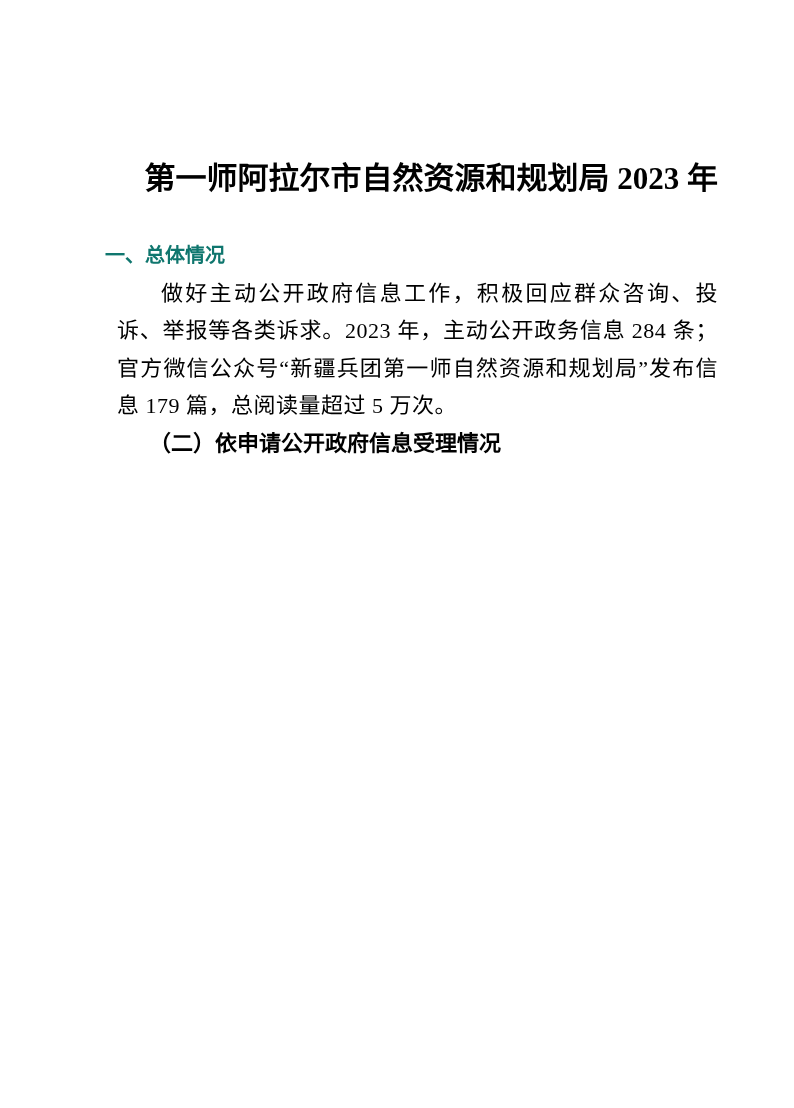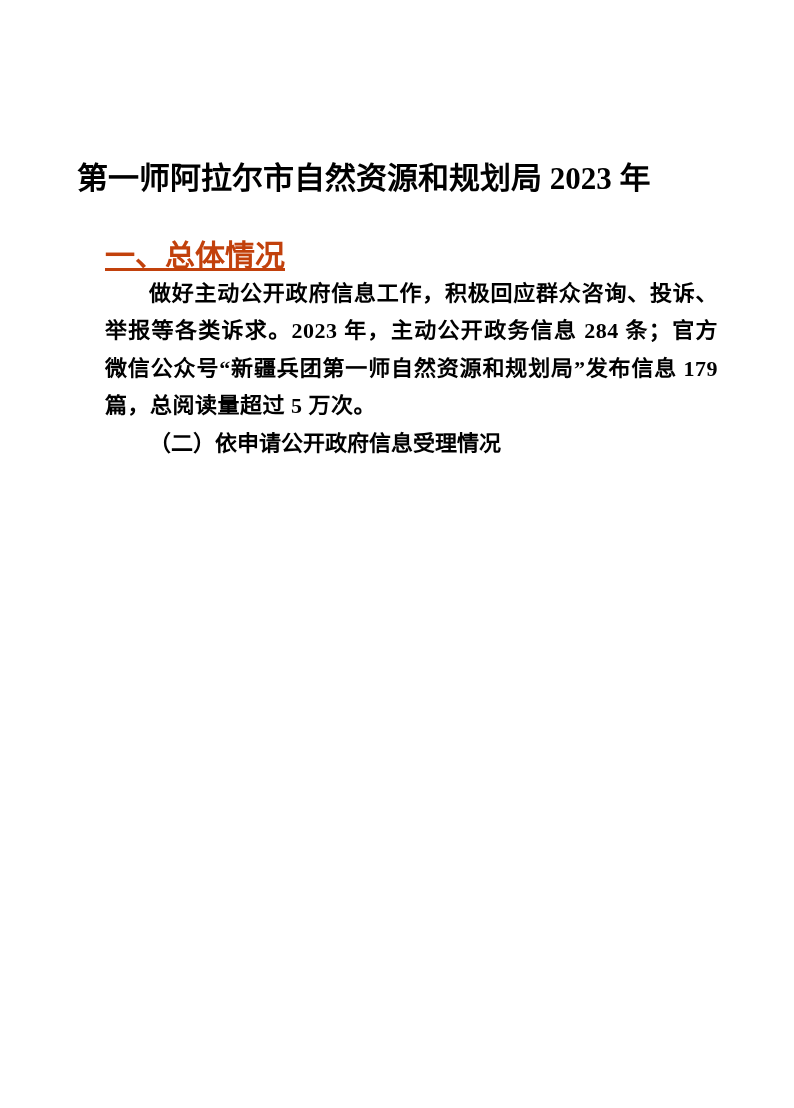--- a/index.html
+++ b/index.html
@@ -23,7 +23,7 @@
   }
   .doc-title {
     margin-left: -28px; 
-    text-align: left;
+    text-align: right;
     font-family: "Liberation Serif", "DejaVu Serif", serif;
     font-weight: bold;
     font-size: 31px;

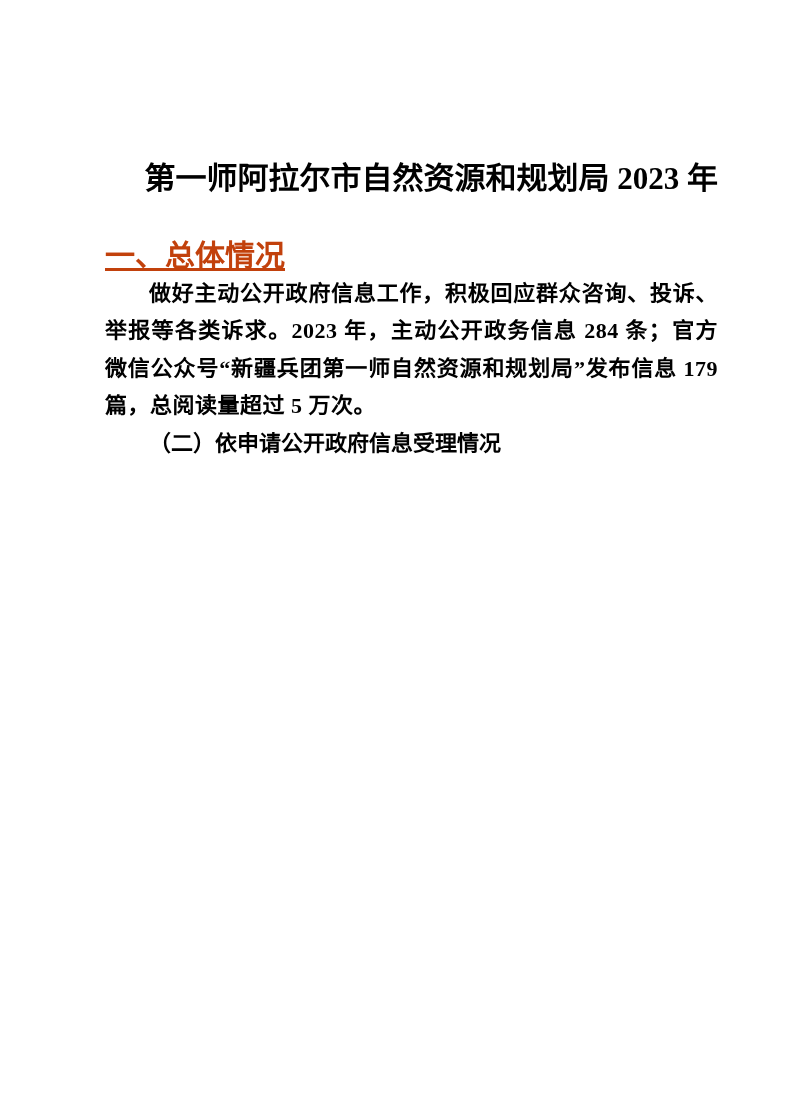--- a/index.html
+++ b/index.html
@@ -34,10 +34,9 @@
     margin-top: 37px;
     font-family: "Liberation Sans", "DejaVu Sans", sans-serif;
     font-weight: bold;
-    font-size: 30px;
+    font-size: 20px;
     line-height: 37.5px;
-    color: #c2410c;
-    text-decoration: underline;
+    color: #0f766e;
   }
   .h3 {
     font-family: "Liberation Serif", "DejaVu Serif", serif;

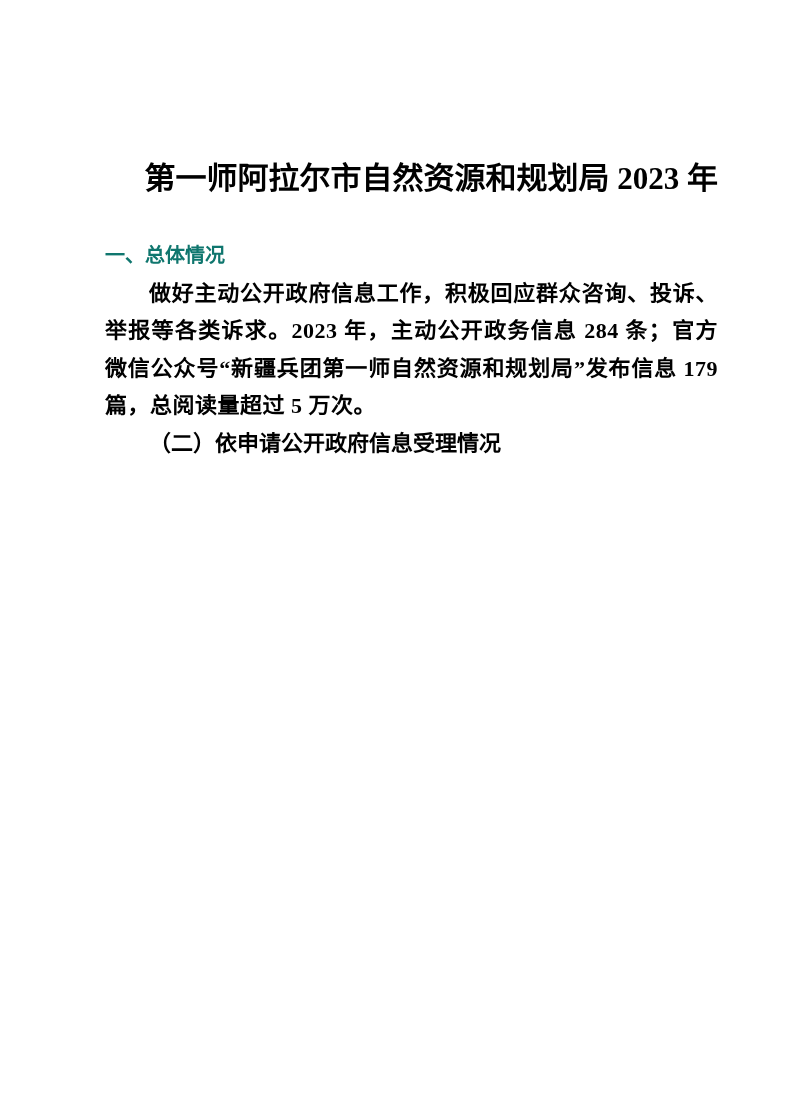--- a/index.html
+++ b/index.html
@@ -48,7 +48,7 @@
   }
   .para {
     font-family: "Liberation Serif", "DejaVu Serif", serif;
-    font-weight: bold;
+    font-weight: normal;
     font-size: 22px;
     line-height: 37.5px;
     text-indent: 2em;
@@ -56,6 +56,7 @@
     text-justify: inter-ideograph;
     color: #000000;
     letter-spacing: 0.5px;
+    margin-left: 12px;
   }
 </style>
 </head>

